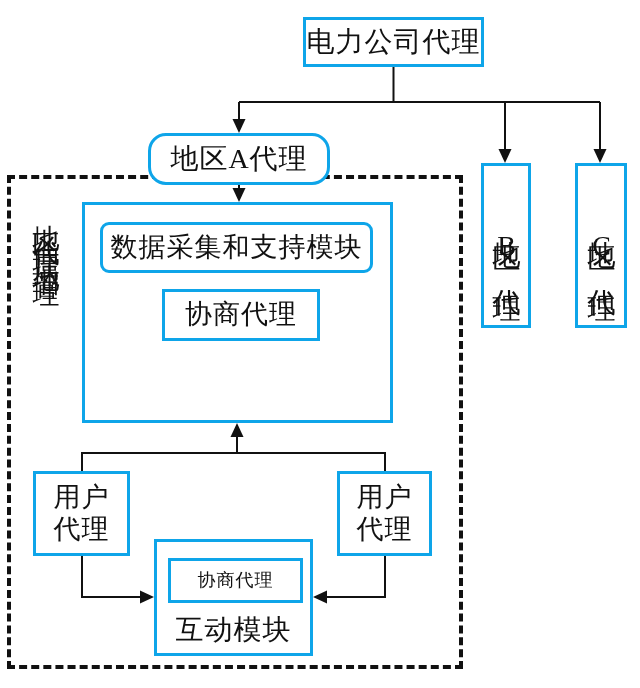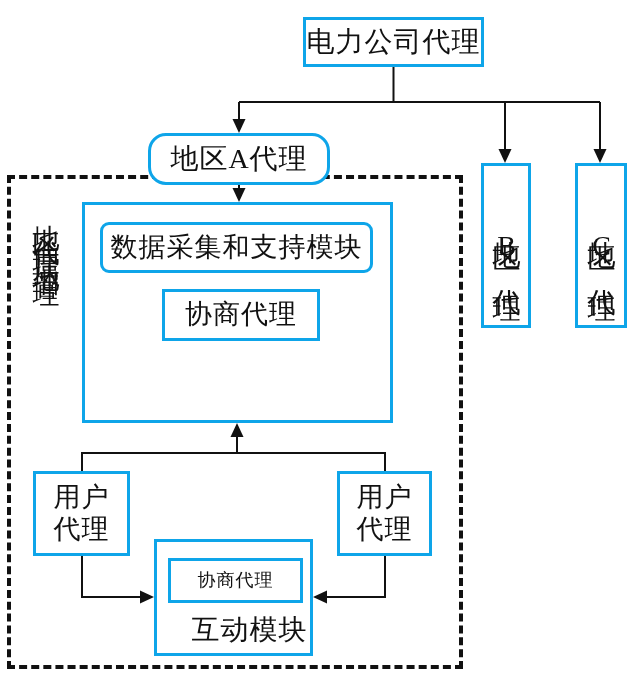--- a/index.html
+++ b/index.html
@@ -58,7 +58,7 @@
   .prewrap { white-space: pre-line; }
   .inner-caption {
     position: absolute;
-    left: 16px;
+    left: 0;
     width: 100%;
     text-align: center;
     font-size: 28px;

